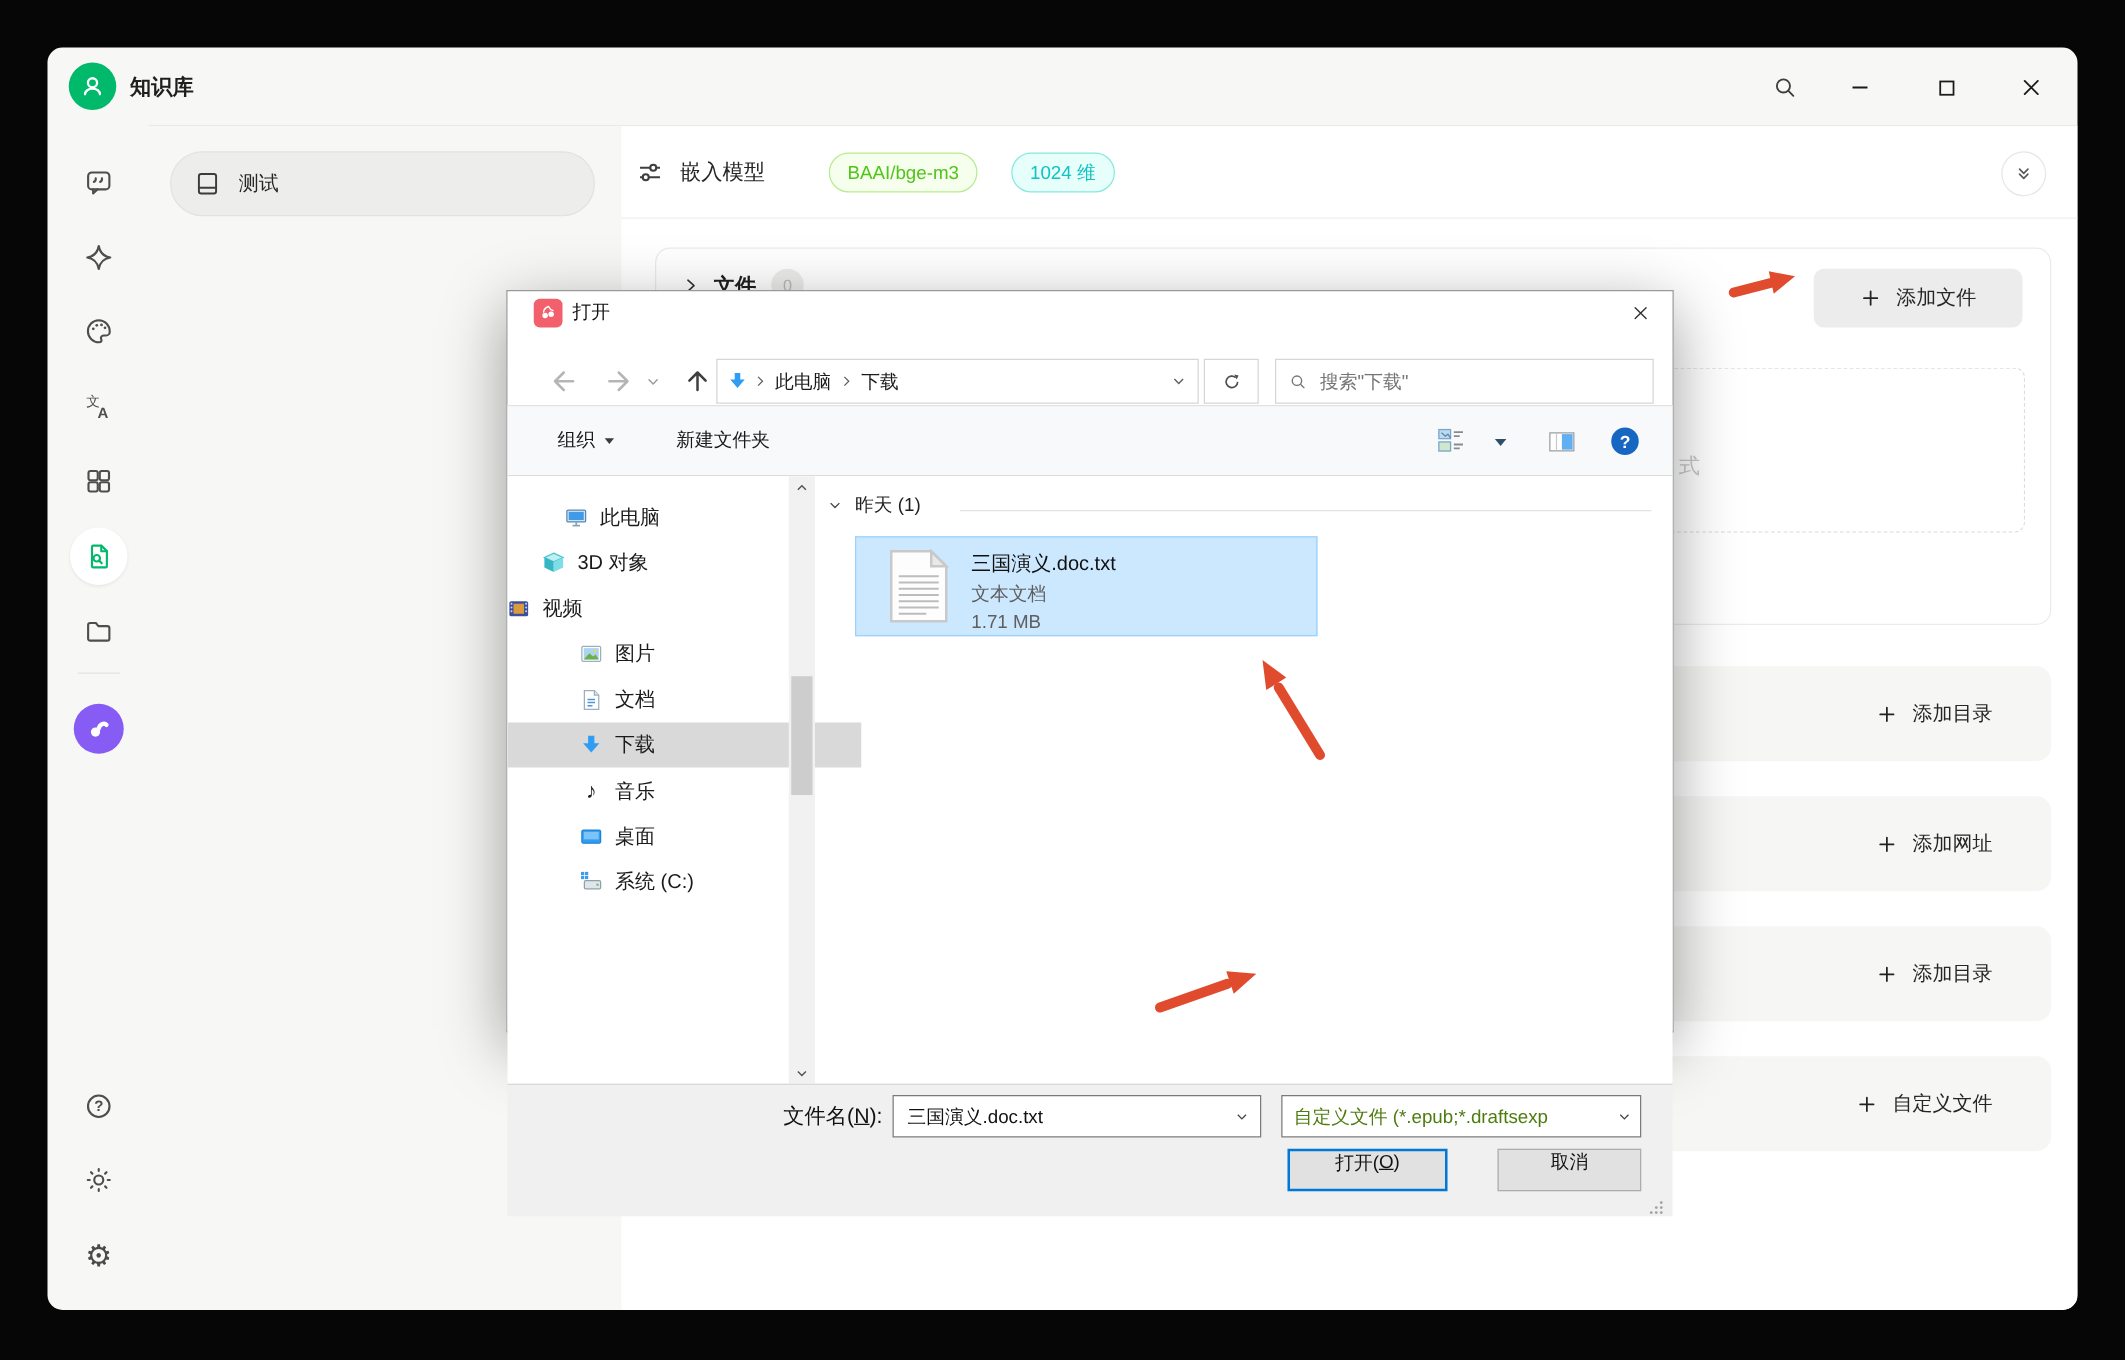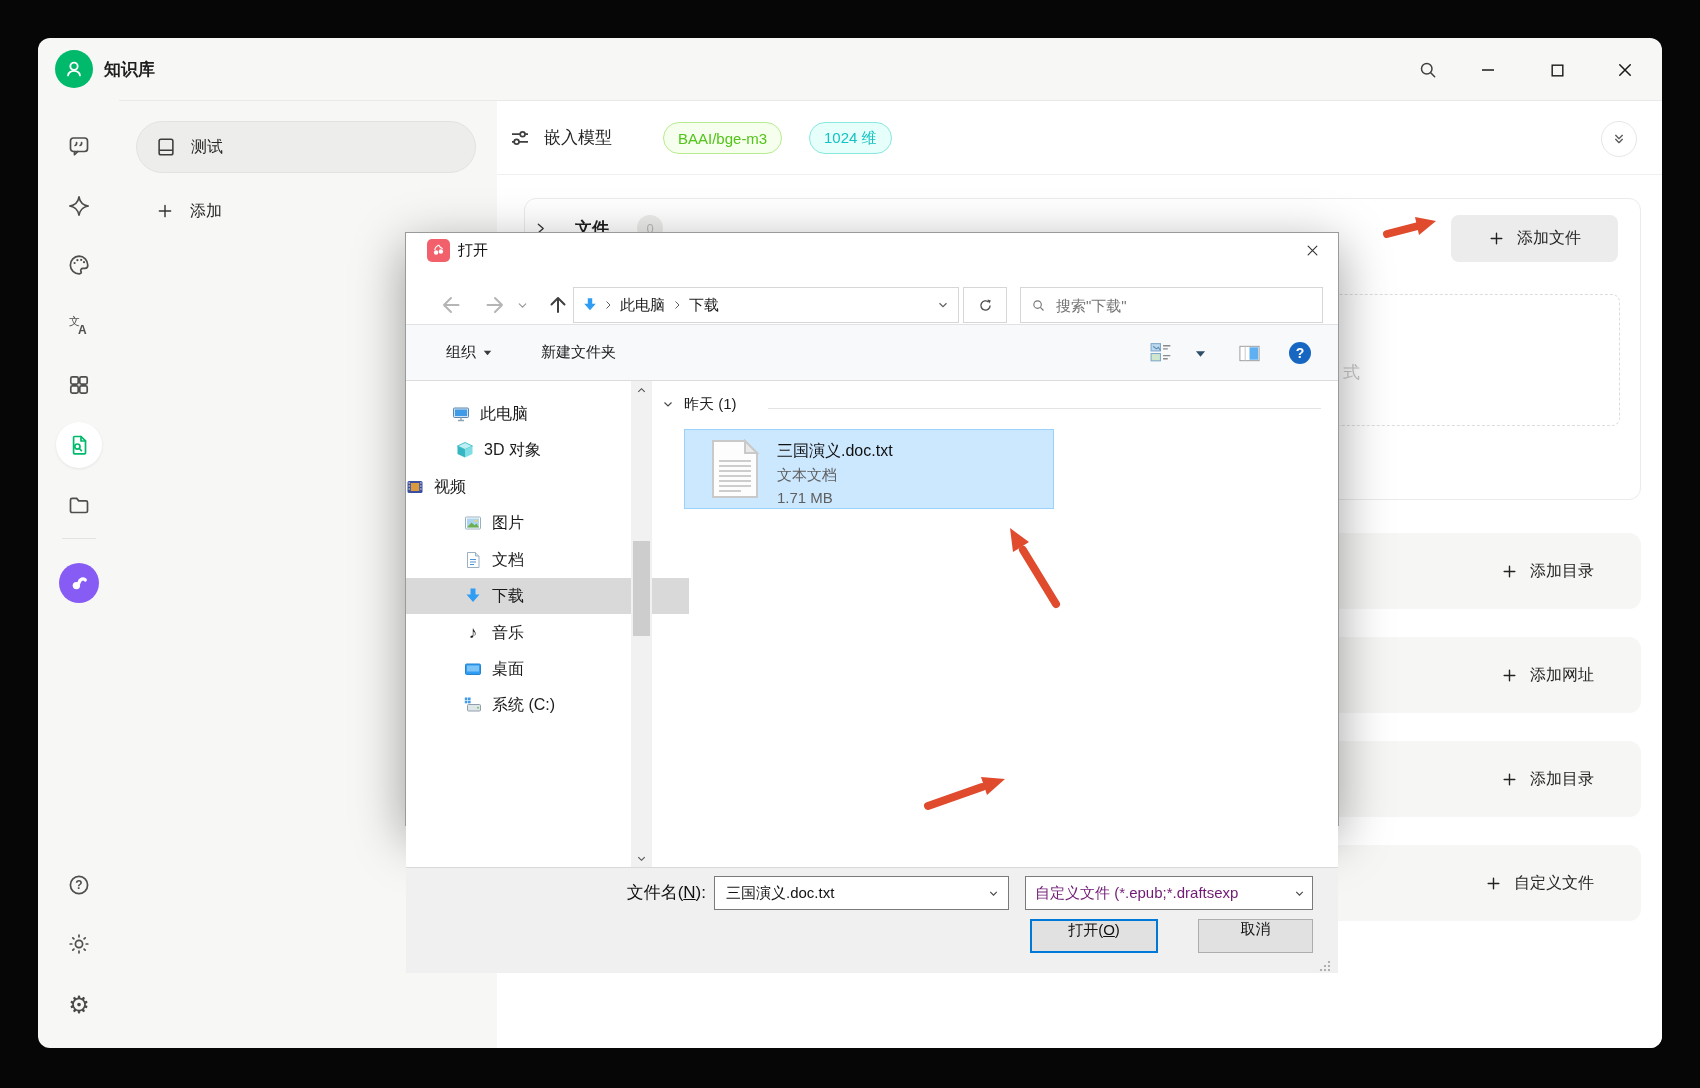--- a/index.html
+++ b/index.html
@@ -184,14 +184,6 @@
         </span>
       <span>测试</span>
     </div>
-    <div class="addrow">
-      <span>
-          <svg width="18" height="18" viewBox="0 0 24 24" fill="none" stroke="#333" stroke-width="1.9" stroke-linecap="round">
-            <path d="M12 4.5 V19.5 M4.5 12 H19.5"></path>
-          </svg>
-        </span>
-      <span>添加</span>
-    </div>
   </div>
 
   <div class="main">

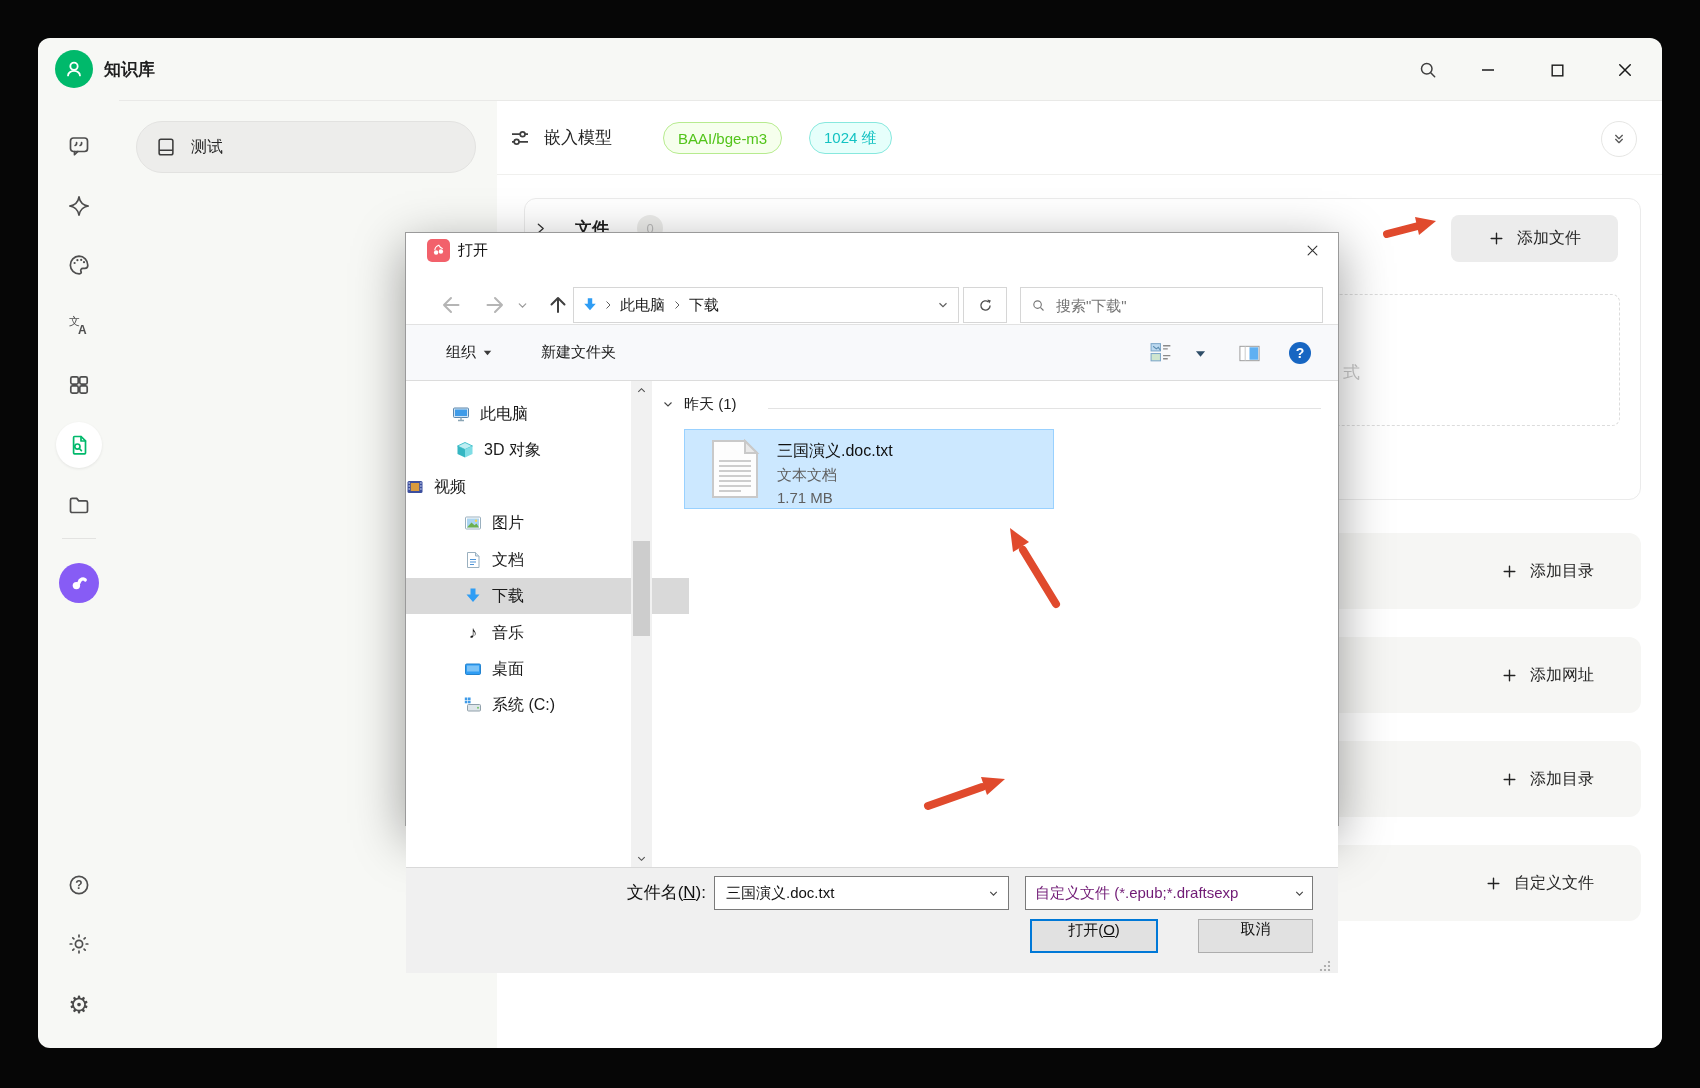--- a/index.html
+++ b/index.html
@@ -210,7 +210,7 @@
     <div class="abs" style="left:0;top:73px;width:1165px;height:1px;background:#f0f0ee"></div>
 
     <div class="card" style="top:97px;height:302px;background:#fff;border:1px solid #ebebeb">
-      <div class="abs fx" style="left:9px;top:16px;gap:28px">
+      <div class="abs fx" style="left:21px;top:16px;gap:12px">
         <span>
             <svg width="13" height="13" viewBox="0 0 24 24" fill="none" stroke="#333" stroke-width="2.4" stroke-linecap="round" stroke-linejoin="round">
               <path d="M8 4 l9 8 -9 8"></path>

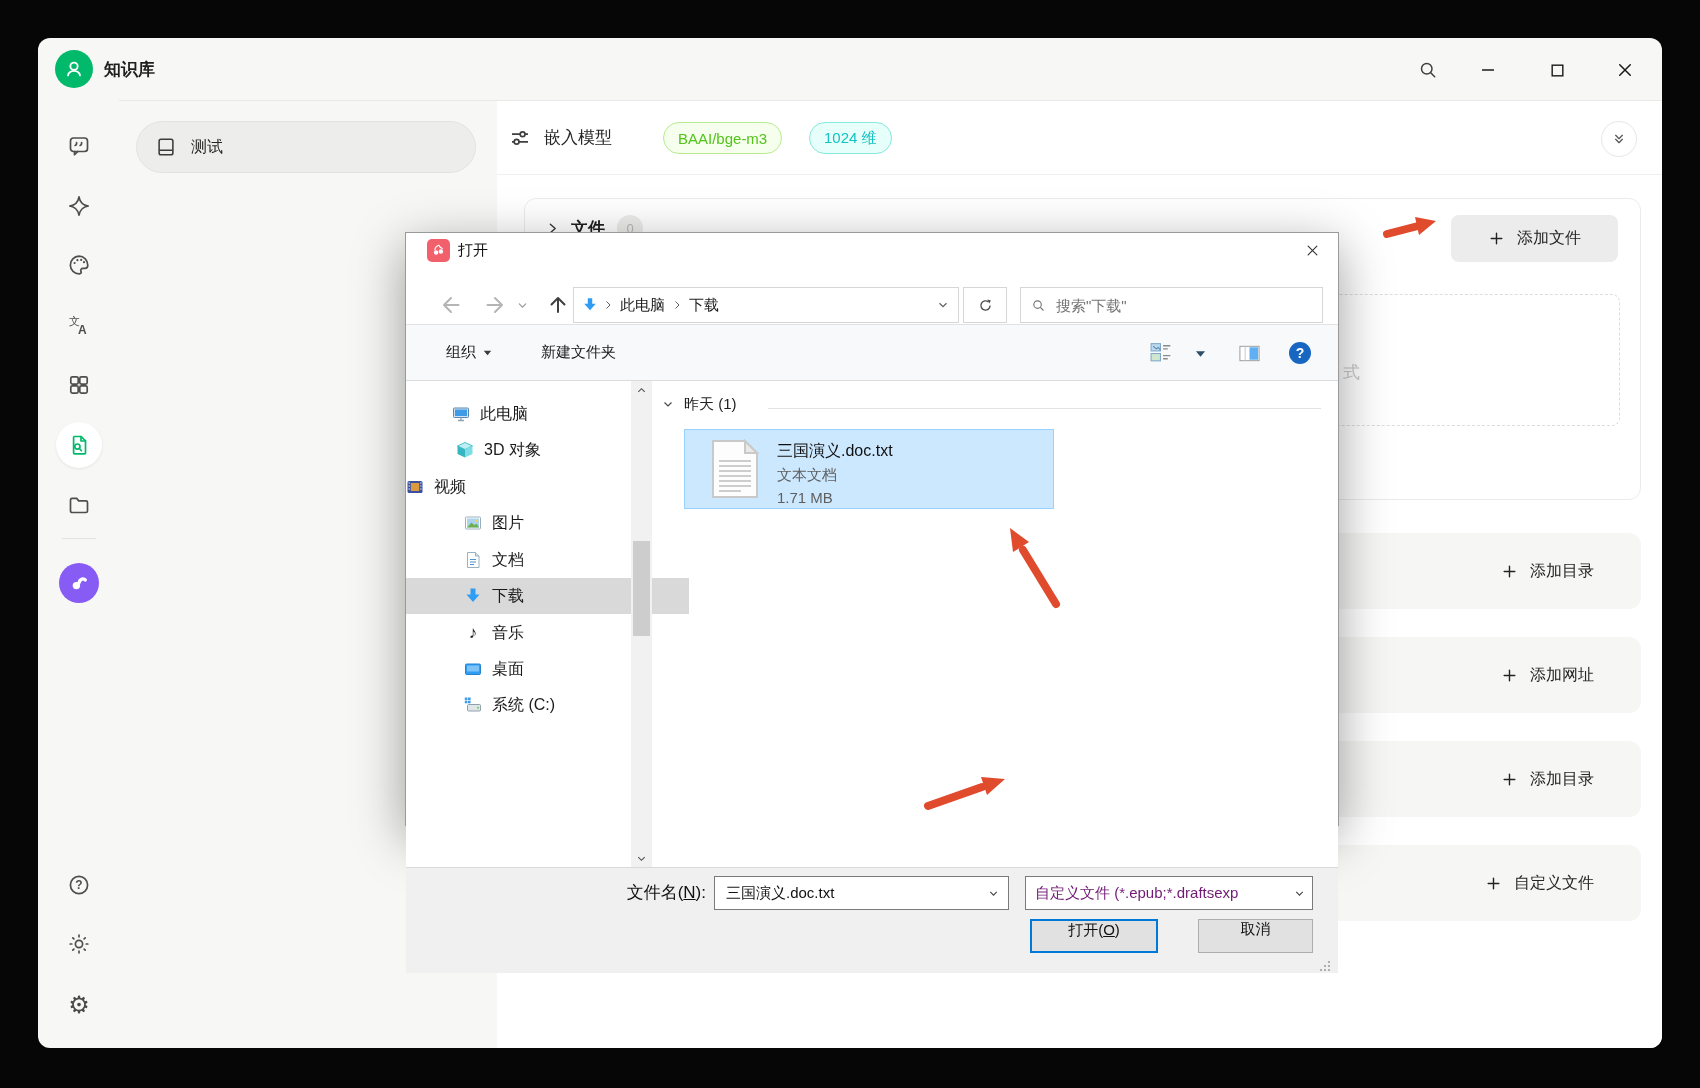--- a/index.html
+++ b/index.html
@@ -411,7 +411,7 @@
           </span>
         <span class="tree-label">此电脑</span>
       </div>
-      <div class="abs tree-row" style="top:51px;padding-left:50px">
+      <div class="abs tree-row" style="top:51px;padding-left:28px">
         <span>
             <svg width="18" height="18" viewBox="0 0 18 18">
               <polygon points="9,1.5 16.5,5 9,8.5 1.5,5" fill="#bfeef3" stroke="#49c3cd"></polygon>

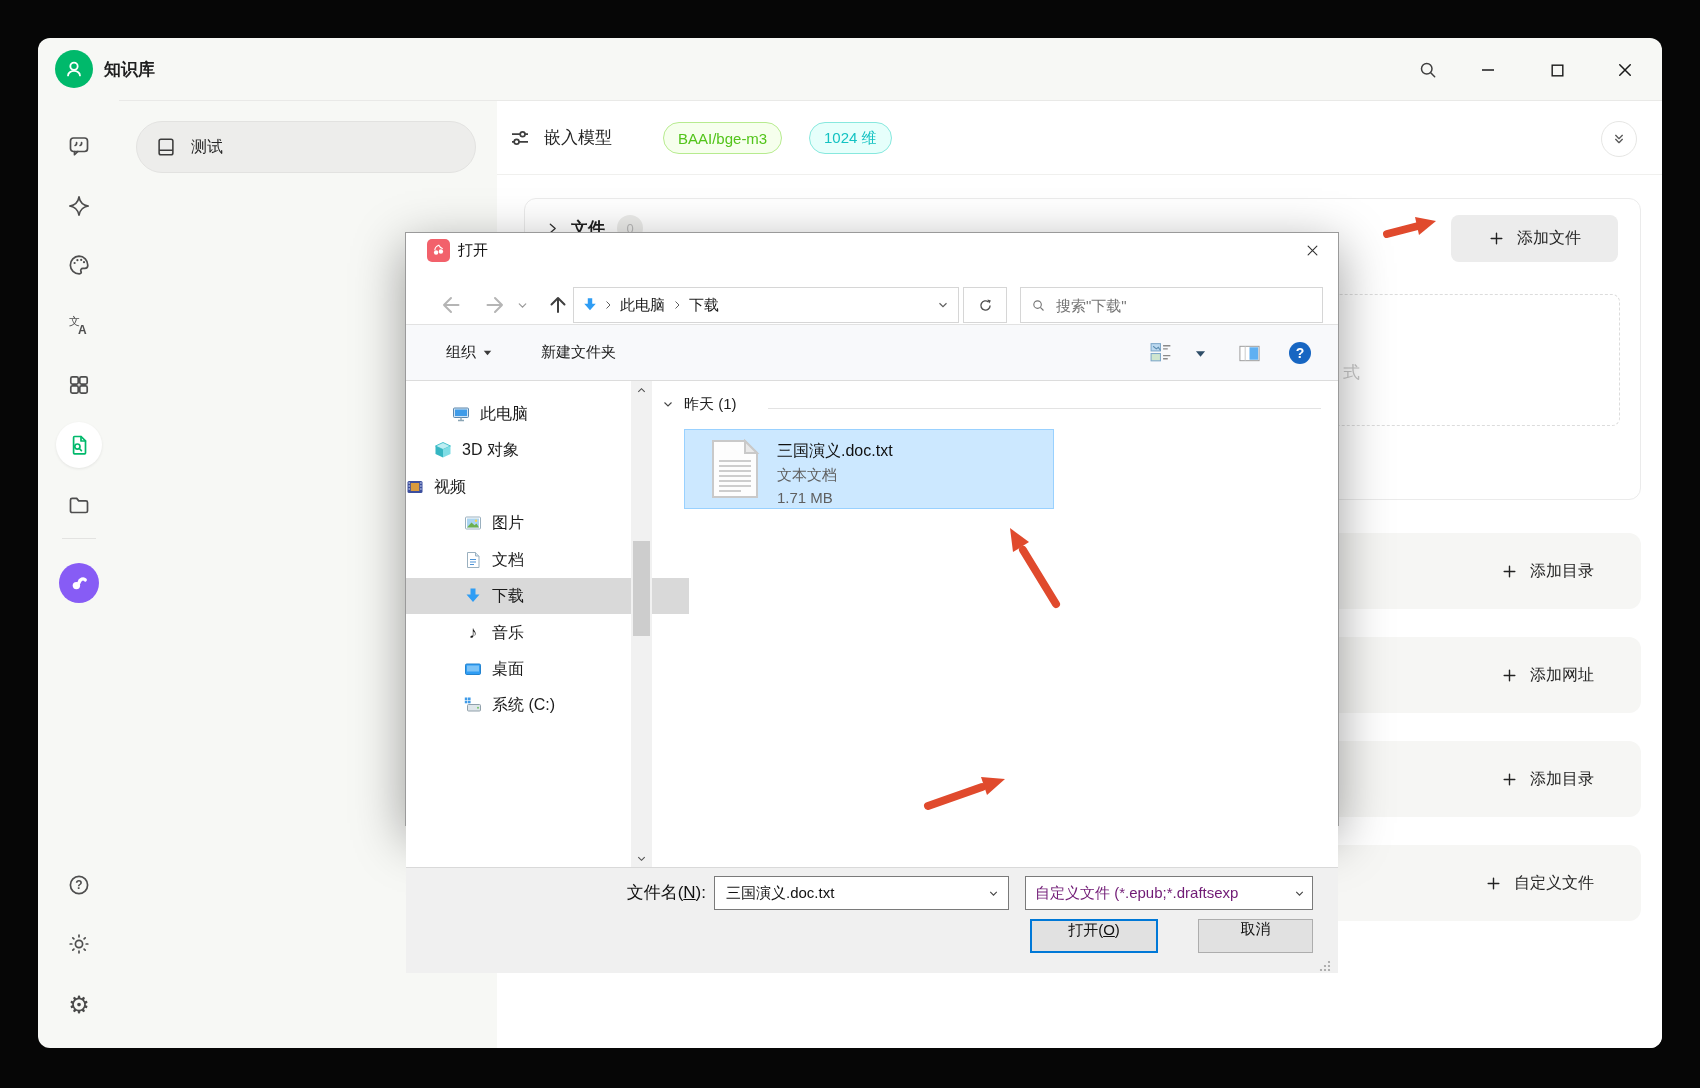--- a/index.html
+++ b/index.html
@@ -545,7 +545,7 @@
           </span>
       </div>
       <div class="abs fx" style="left:619px;top:8px;width:288px;height:34px;background:#fff;border:1px solid #7a7a7a;box-sizing:border-box">
-        <span style="margin-left:9px;font-size:15px;color:#701a75;white-space:nowrap;overflow:hidden;width:252px">自定义文件 (*.epub;*.draftsexp</span>
+        <span style="margin-left:9px;font-size:15px;color:#4d7c0f;white-space:nowrap;overflow:hidden;width:252px">自定义文件 (*.epub;*.draftsexp</span>
         <span style="margin-left:auto;margin-right:6px">
             <svg width="13" height="13" viewBox="0 0 24 24" fill="none" stroke="#444" stroke-width="2">
               <path d="M6 9 l6 6 6 -6"></path>

